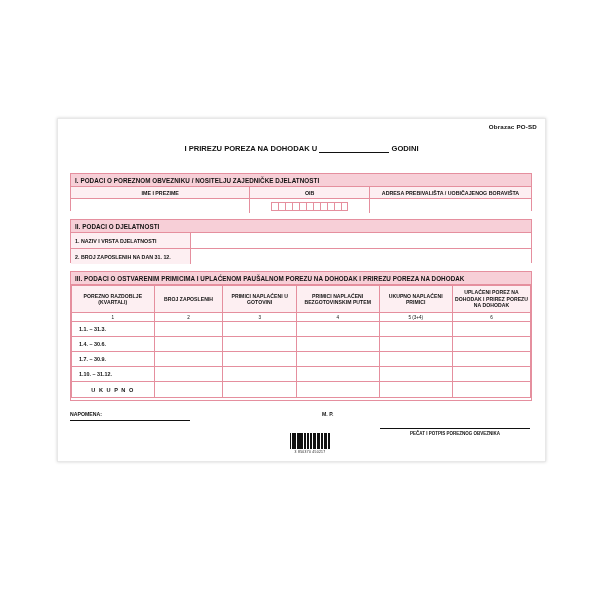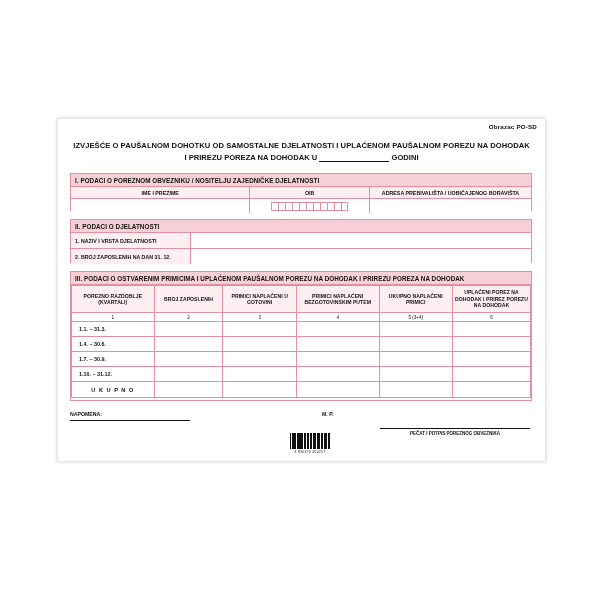--- a/index.html
+++ b/index.html
@@ -114,7 +114,6 @@
   <div class="formcode">Obrazac PO-SD</div>
 
   <div class="title-wrap">
-    <div class="title1">IZVJEŠĆE O PAUŠALNOM DOHOTKU OD SAMOSTALNE DJELATNOSTI I UPLAĆENOM PAUŠALNOM POREZU NA DOHODAK</div>
     <div class="title2">
       <span>I PRIREZU POREZA NA DOHODAK U</span>
       <span class="gap"></span>

